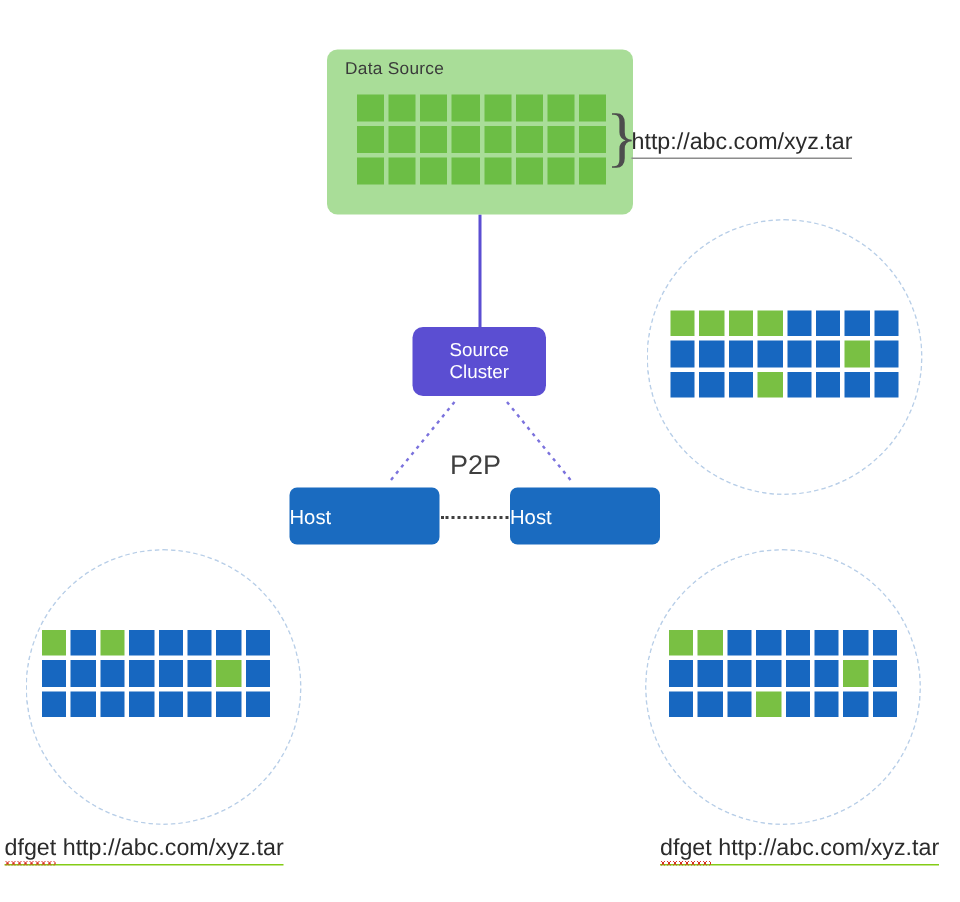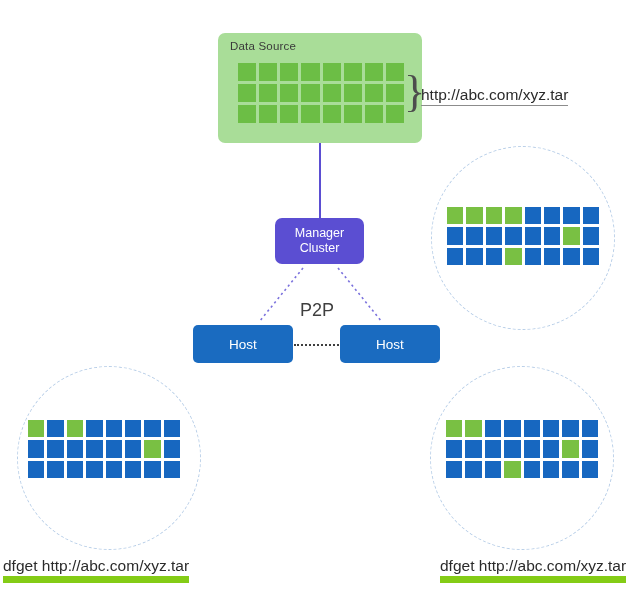--- a/index.html
+++ b/index.html
@@ -197,7 +197,7 @@
 
   <div class="abs cm-box">
     <div>
-      <span>Manager</span>
+      <span>Source</span>
       <span>Cluster</span>
     </div>
   </div>

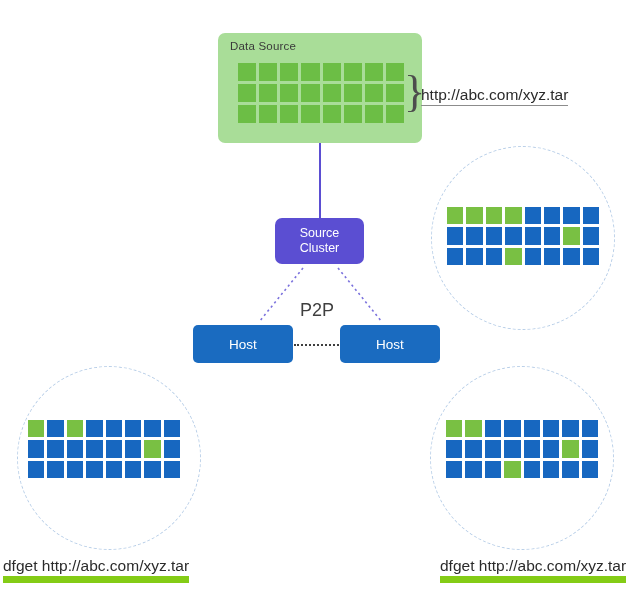--- a/index.html
+++ b/index.html
@@ -76,7 +76,7 @@
     border-radius:5px;
     color:#ffffff;
     font-size:13.5px;
-    display:flex;align-items:center;justify-content:center;
+    display:flex;align-items:center;justify-content:flex-start;
     box-sizing:border-box;
   }
   .host-left{left:193px;}

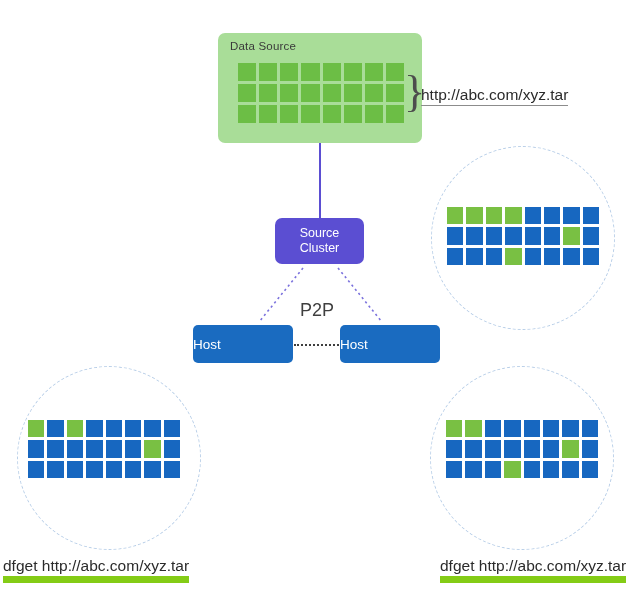--- a/index.html
+++ b/index.html
@@ -130,7 +130,7 @@
     top:557px;
     font-size:15.5px;color:#2b2b2b;
     white-space:nowrap;
-    border-bottom:7px solid #84cc16;
+    border-bottom:1px solid #84cc16;
     padding-bottom:1px;
   }
   .cap-left{left:3px;}

